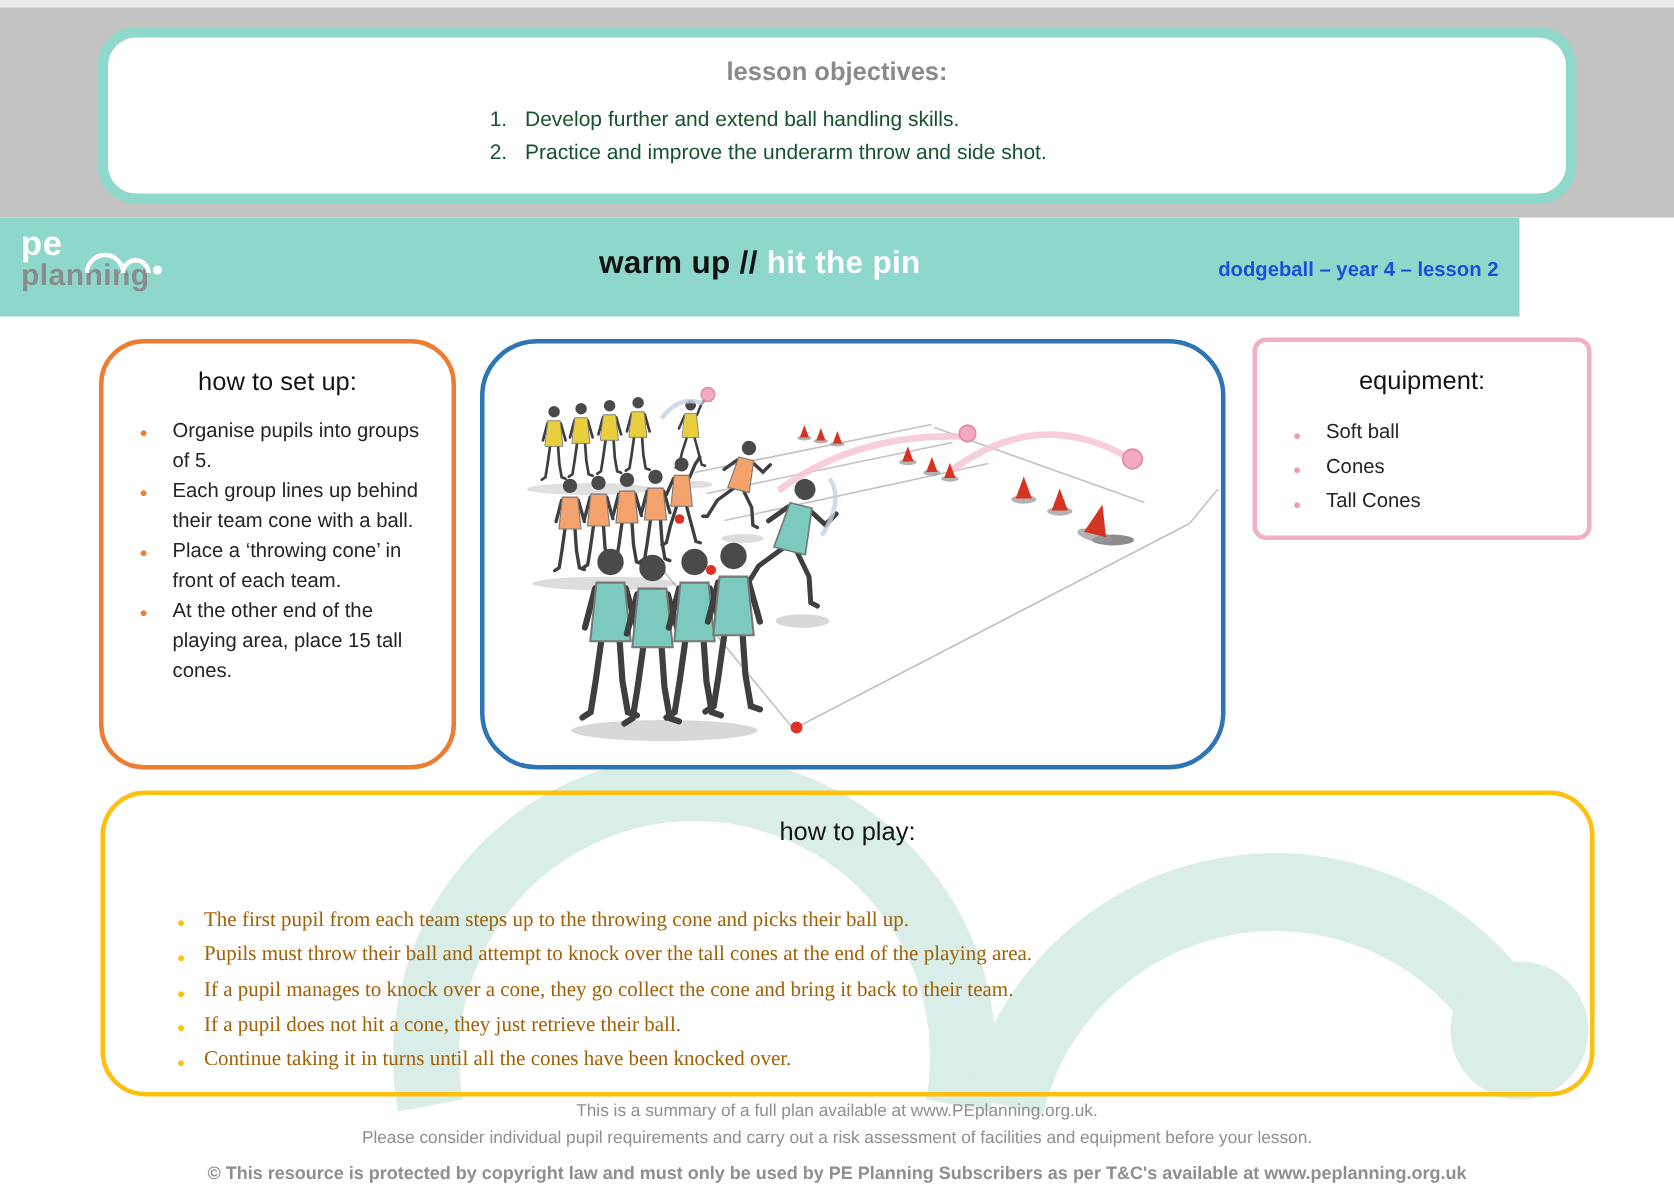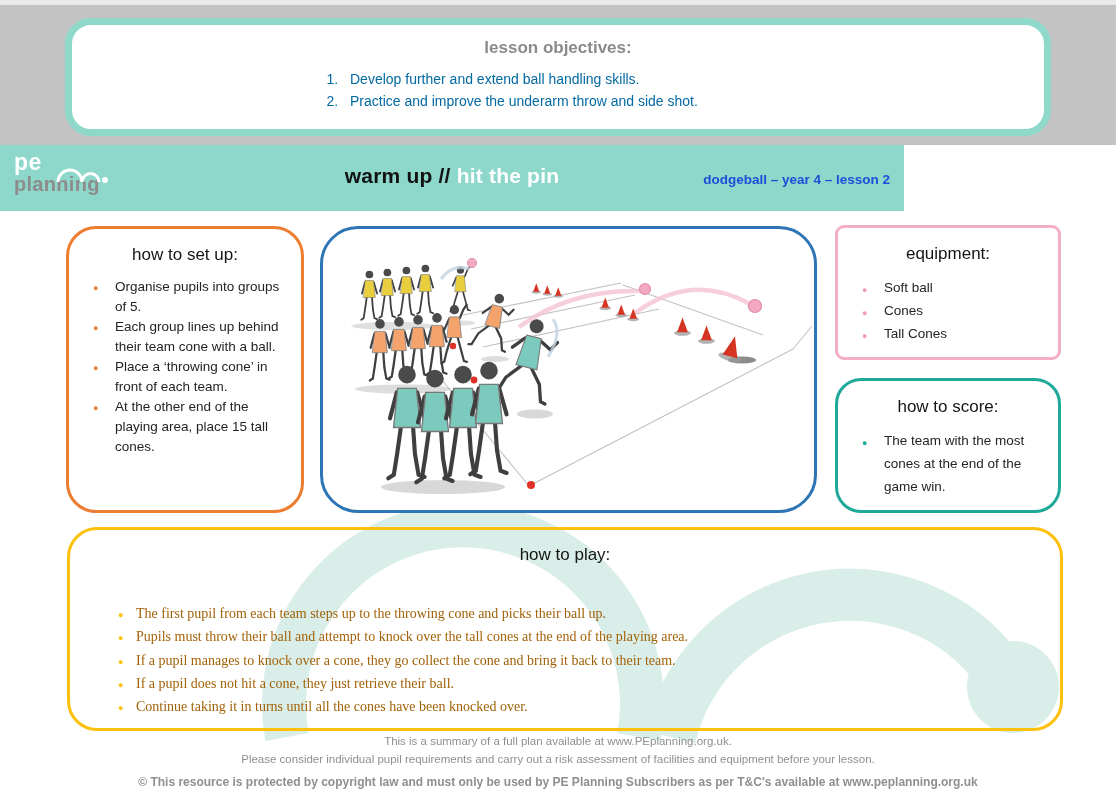--- a/index.html
+++ b/index.html
@@ -12,7 +12,7 @@
       background:#ffffff;border:7px solid #8fd9cb;border-radius:26px;}
   .objectives-title{margin-top:13px;text-align:center;font-size:17px;font-weight:bold;color:#8a8a8a;}
   .objectives-list{margin:10px 0 0 250px;padding-left:20px;list-style:decimal outside;}
-  .objectives-list li{font-size:14px;color:#0369a1;line-height:22px;padding-left:8px;}
+  .objectives-list li{font-size:14px;color:#14532d;line-height:22px;padding-left:8px;}
   
   .banner{position:absolute;left:0;top:145px;width:904px;height:66px;background:#8dd7cb;}
   .logo{position:absolute;left:14px;top:6px;width:130px;height:54px;}

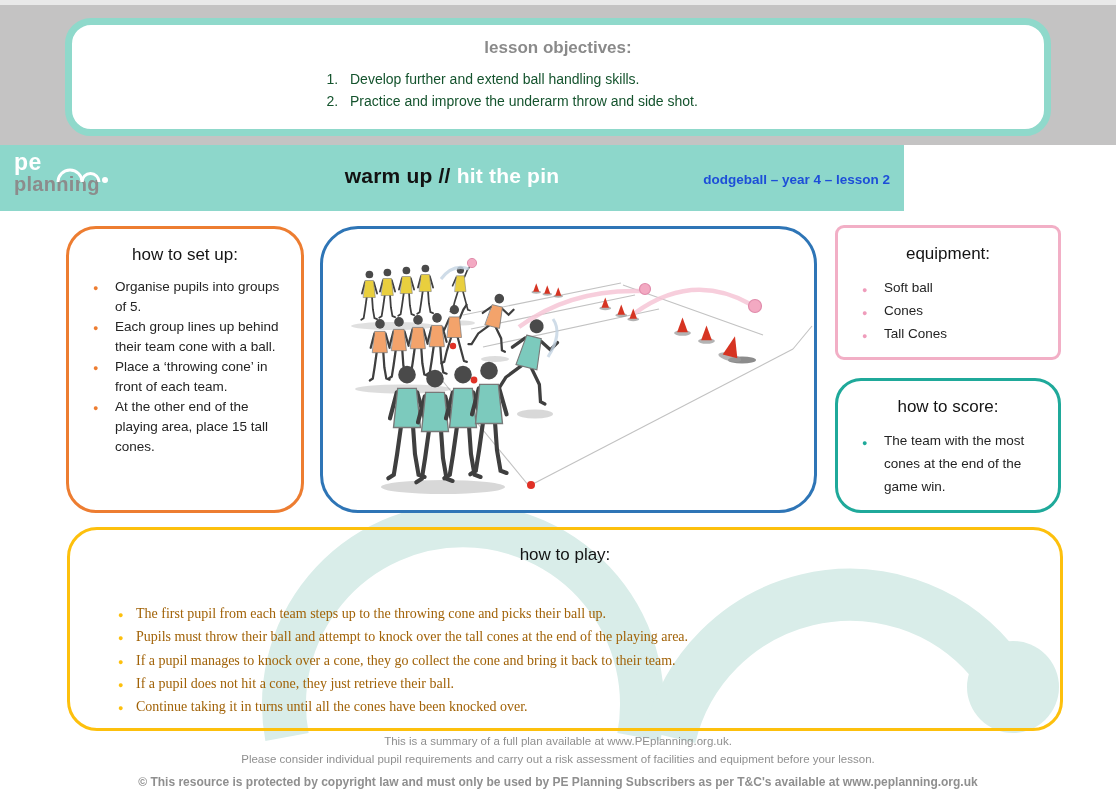--- a/index.html
+++ b/index.html
@@ -14,7 +14,7 @@
   .objectives-list{margin:10px 0 0 250px;padding-left:20px;list-style:decimal outside;}
   .objectives-list li{font-size:14px;color:#14532d;line-height:22px;padding-left:8px;}
   
-  .banner{position:absolute;left:0;top:145px;width:904px;height:66px;background:#8dd7cb;}
+  .banner{position:absolute;left:0;top:145px;width:1013px;height:66px;background:#8dd7cb;}
   .logo{position:absolute;left:14px;top:6px;width:130px;height:54px;}
   .logo-pe{font-size:23px;font-weight:bold;color:#ffffff;line-height:22px;letter-spacing:.5px;}
   .logo-planning{font-size:20px;font-weight:bold;color:#8c8c8c;line-height:20px;margin-top:1px;letter-spacing:.3px;}

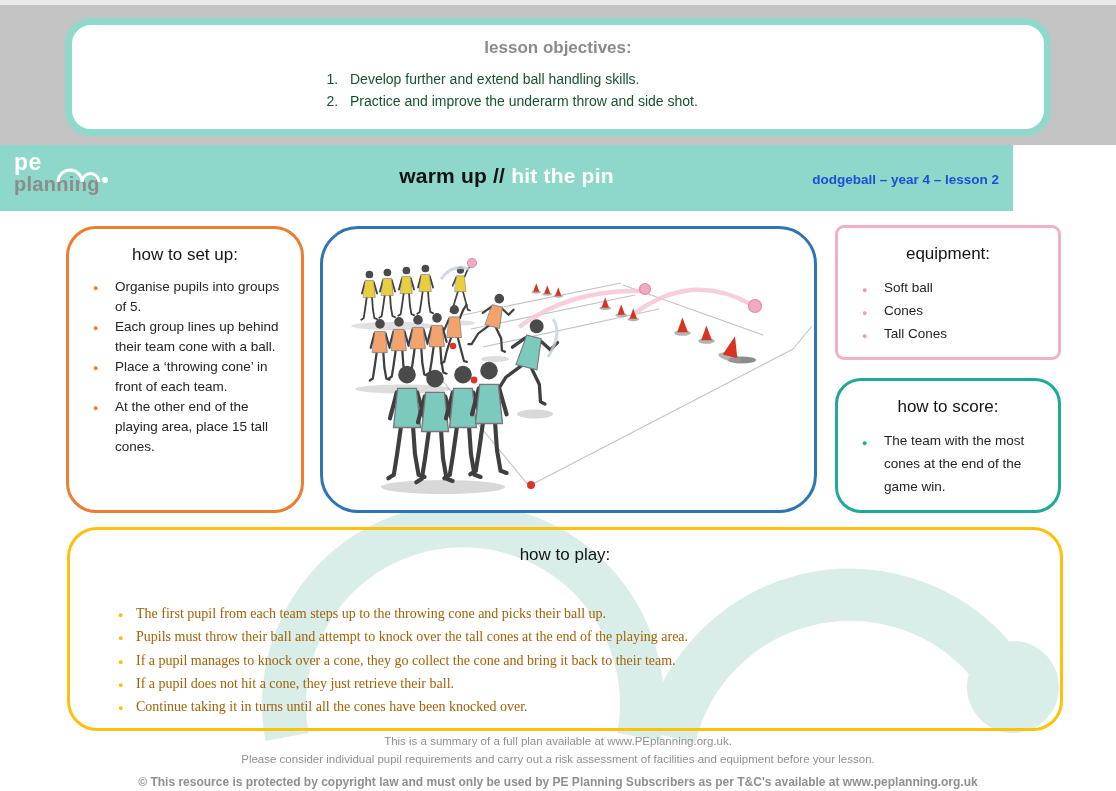--- a/index.html
+++ b/index.html
@@ -222,12 +222,6 @@
     </ul>
   </div>
 
-  <div class="ibox score-box">
-    <h2>how to score:</h2>
-    <ul class="blist">
-      <li>The team with the most cones at the end of the game win.</li>
-    </ul>
-  </div>
 
   <div class="ibox play-box" style="background:transparent;">
     <h2>how to play:</h2>

